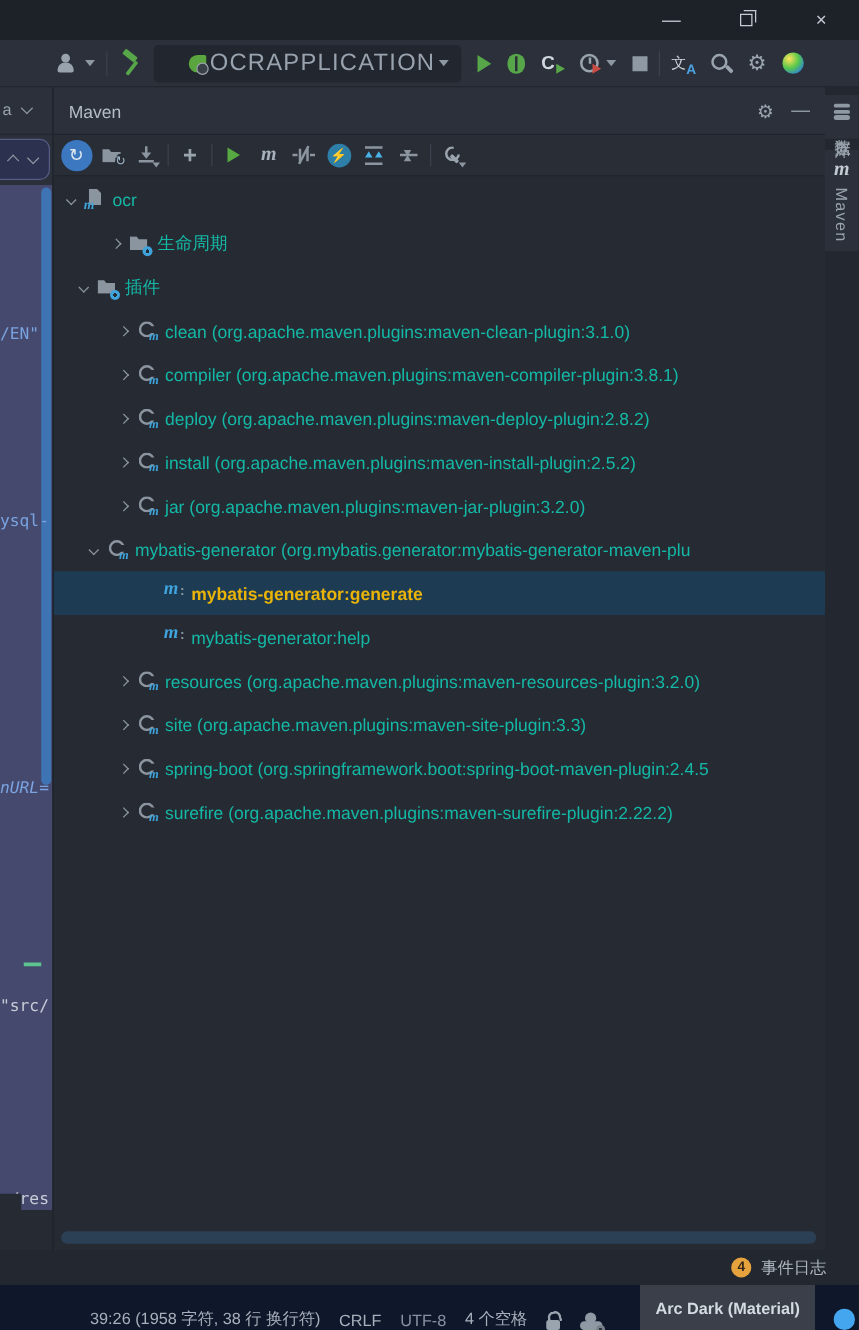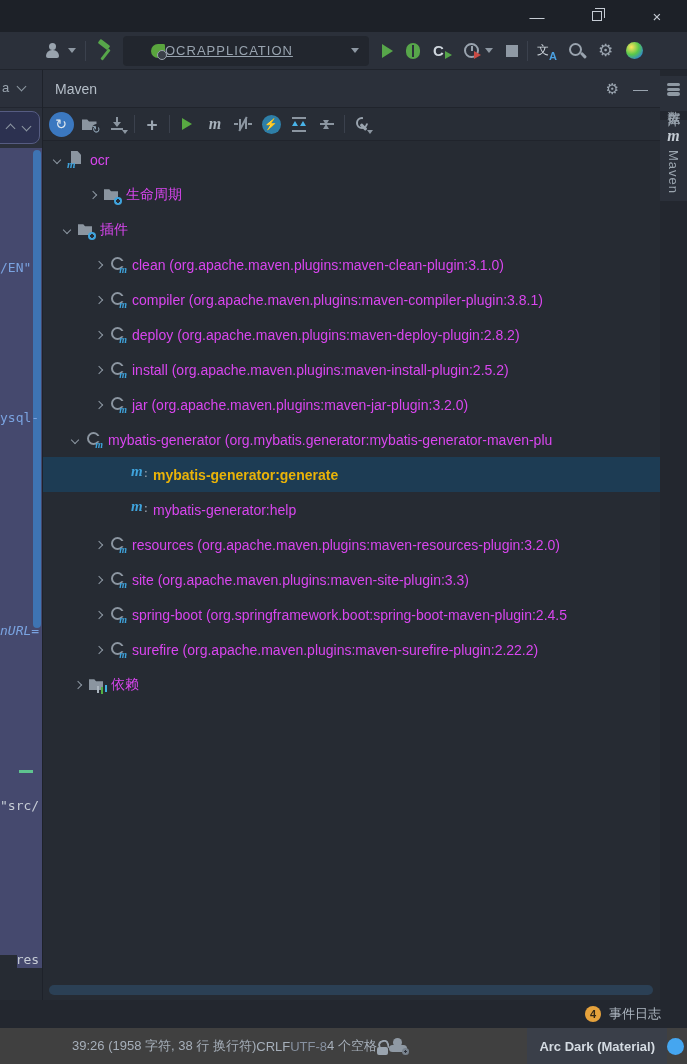--- a/index.html
+++ b/index.html
@@ -38,7 +38,7 @@
         border-radius:50% 10% 50% 50%; }
   .spring::after { content:""; position:absolute; right:-2px; bottom:-2px; width:8px; height:8px;
         border-radius:50%; background:#3a3f48; border:1.5px solid #9aa3ad; }
-  .runconfig .label { flex:1; color:#98a3af; font-size:13px; letter-spacing:1px;text-decoration:underline; }
+  .runconfig .label { flex:1; text-align:center; color:#98a3af; font-size:19px; letter-spacing:1px; }
   .play { width:0; height:0; border-top:7px solid transparent; border-bottom:7px solid transparent;
           border-left:11px solid #57a64a; }
   .bug { position:relative; width:14px; height:16px; background:#57a64a; border-radius:7px;

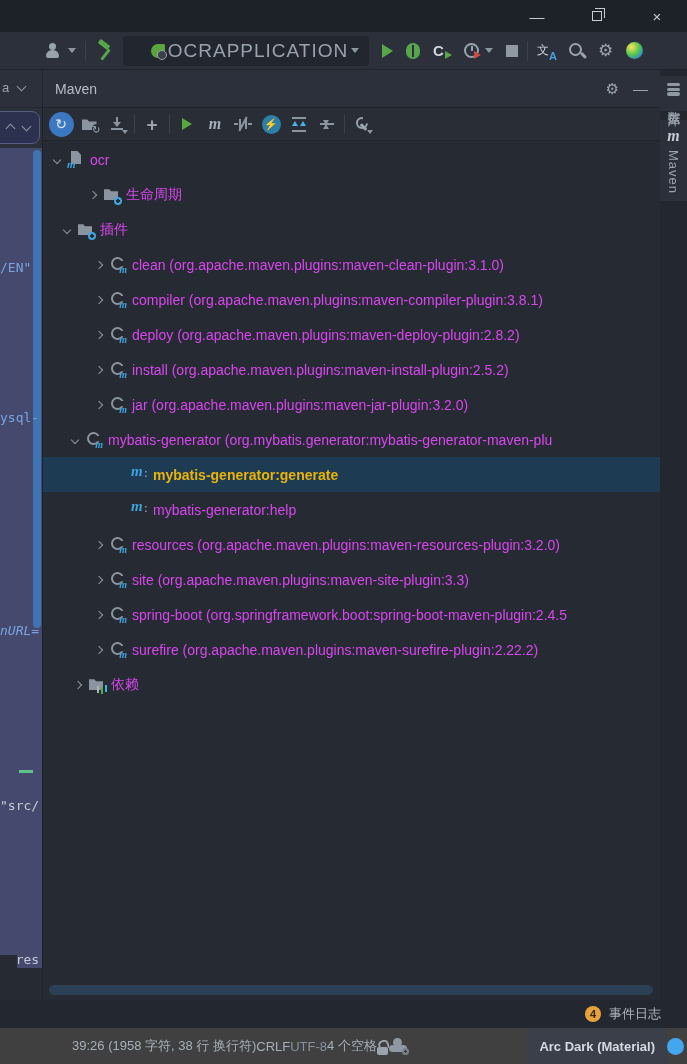--- a/index.html
+++ b/index.html
@@ -155,7 +155,7 @@
   
   .tree { position:absolute; left:0; top:72px; width:618px; height:858px; overflow:hidden; }
   .tree-row { height:35px; display:flex; align-items:center; white-space:nowrap; overflow:hidden;
-        color:#d946ef; font-size:14px; }
+        color:#14b8a6; font-size:14px; }
   .tree-row.selected { background:#1d3c54; color:#eab308;font-weight:bold; }
   .chevbox { width:16px; height:16px; flex:none; display:flex; align-items:center; justify-content:center; }
   .chevbox .chev-s { width:6px; height:6px; }

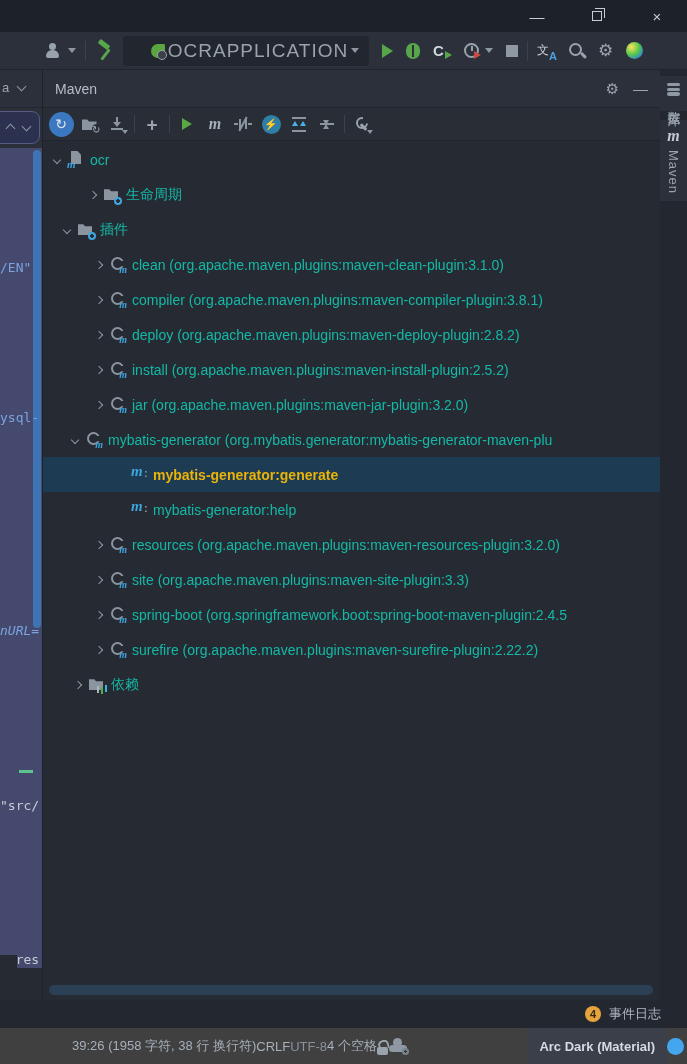--- a/index.html
+++ b/index.html
@@ -447,13 +447,6 @@
           <span class="ticon plugin"></span>
           <span>surefire (org.apache.maven.plugins:maven-surefire-plugin:2.22.2)</span>
         </div>
-        <div class="tree-row" style="padding-left: 27px;">
-          <span class="chevbox">
-            <span class="chev-s chev-right"></span>
-          </span>
-          <span class="ticon deps"></span>
-          <span>依赖</span>
-        </div>
       </div>
     <div class="hscroll"></div>
   </div>

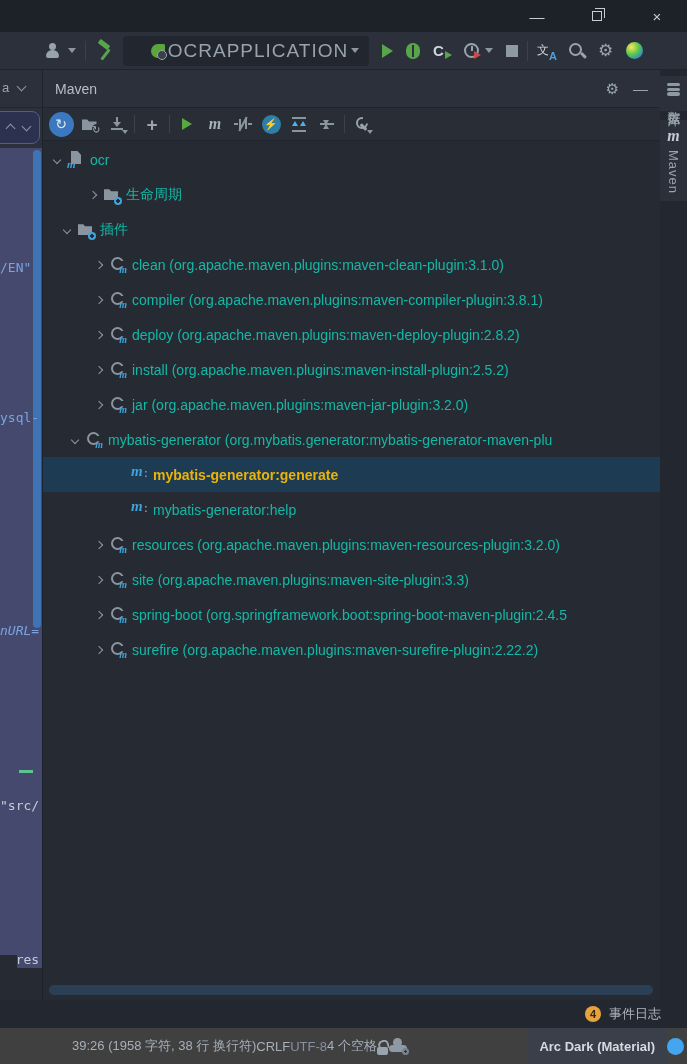--- a/index.html
+++ b/index.html
@@ -202,8 +202,8 @@
   .eventrow .lbl { color:#aeb7c1; font-size:13px; }
 
   
-  .statusbar { position:absolute; left:0; top:1028px; width:687px; height:36px; background:#404040;
-        display:flex; align-items:center; padding-left:72px; color:#a6afba; font-size:13px; }
+  .statusbar { position:absolute; left:0; top:1028px; width:687px; height:36px; background:#0f172a;
+        display:flex; align-items:flex-end; padding-left:72px; gap:15px; color:#a6afba; font-size:13px; }
   .dim { color:#8791a0; }
   .lock { position:relative; width:12px; height:14px; margin-top:3px; }
   .lock::before { content:""; position:absolute; left:1px; top:-1px; width:7px; height:7px;

